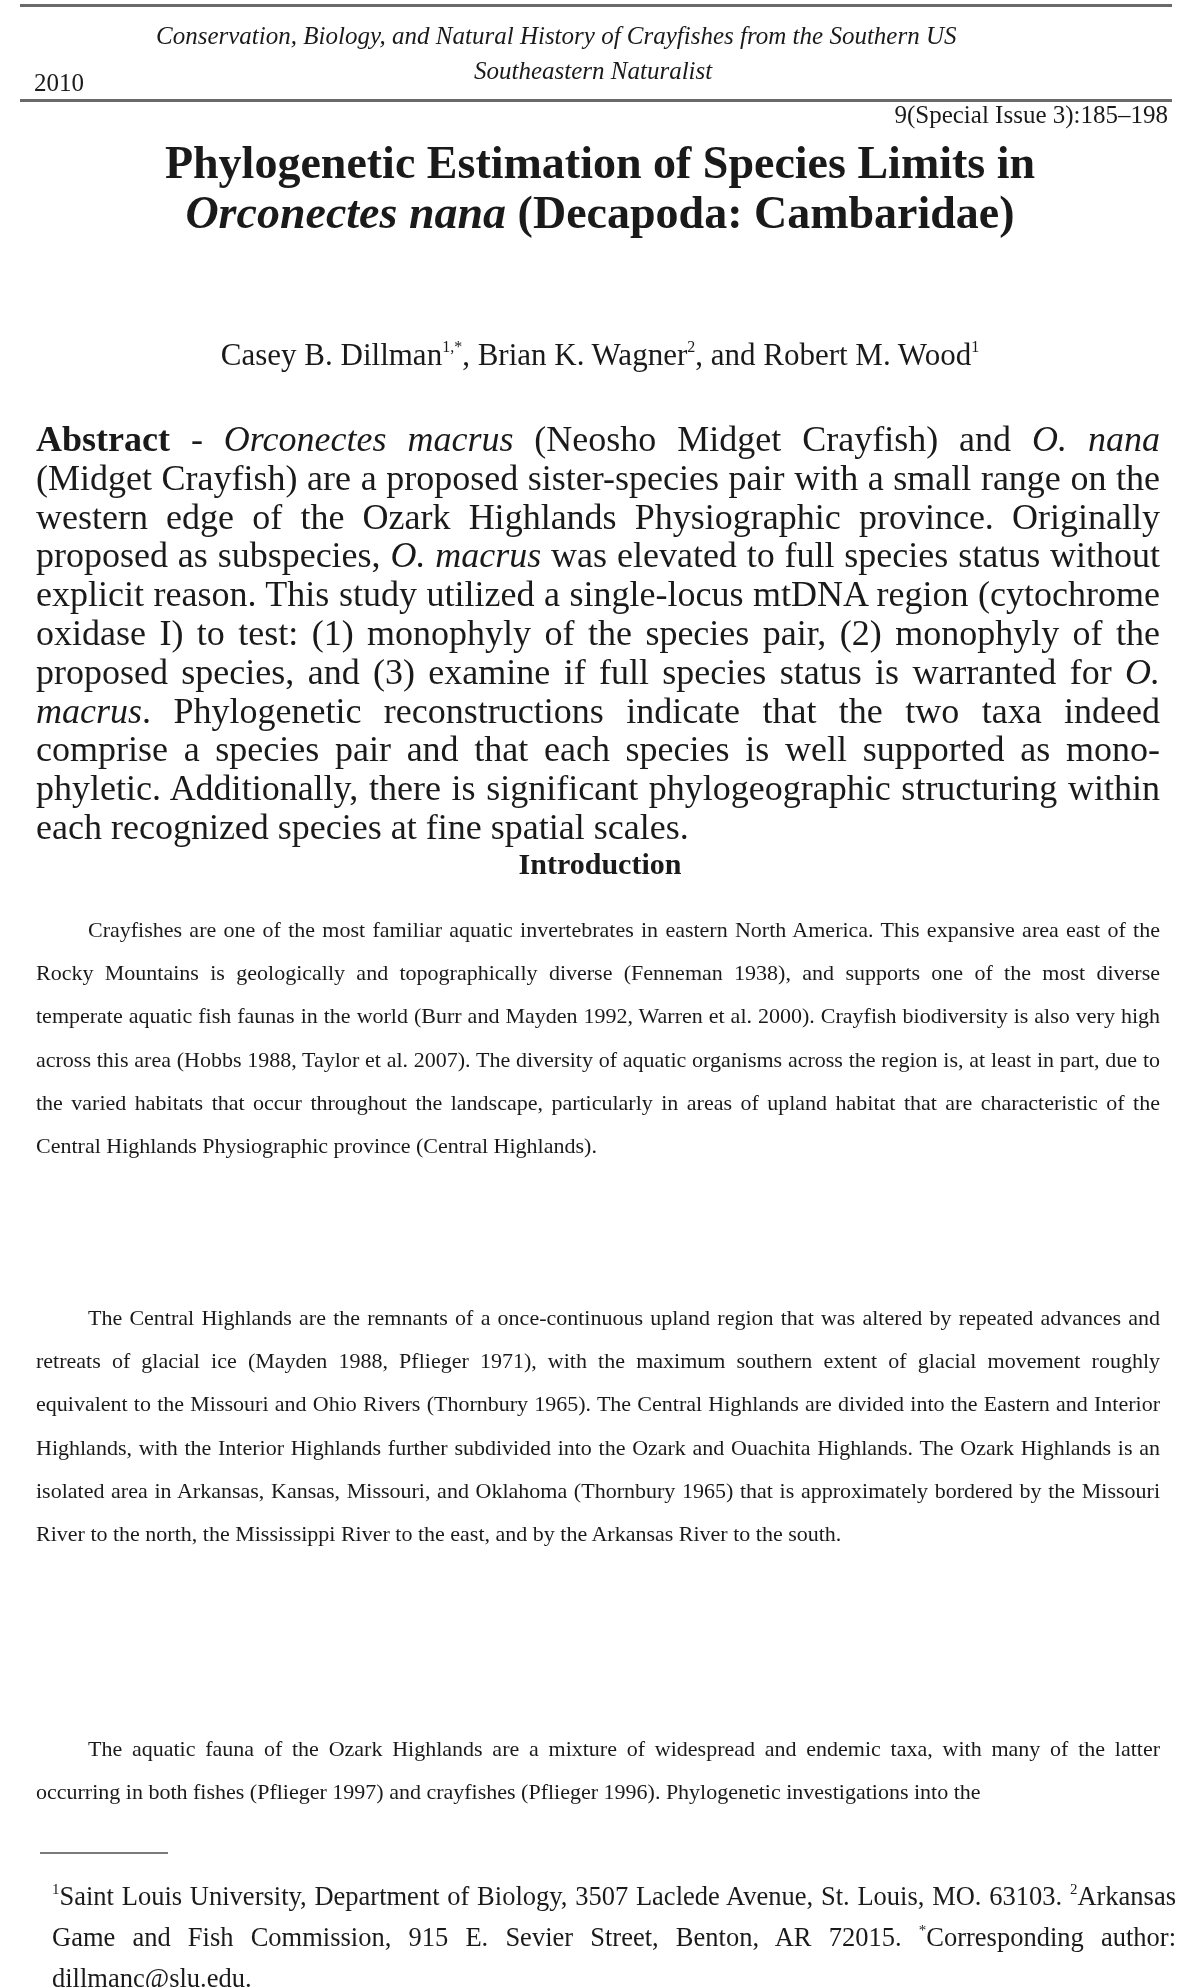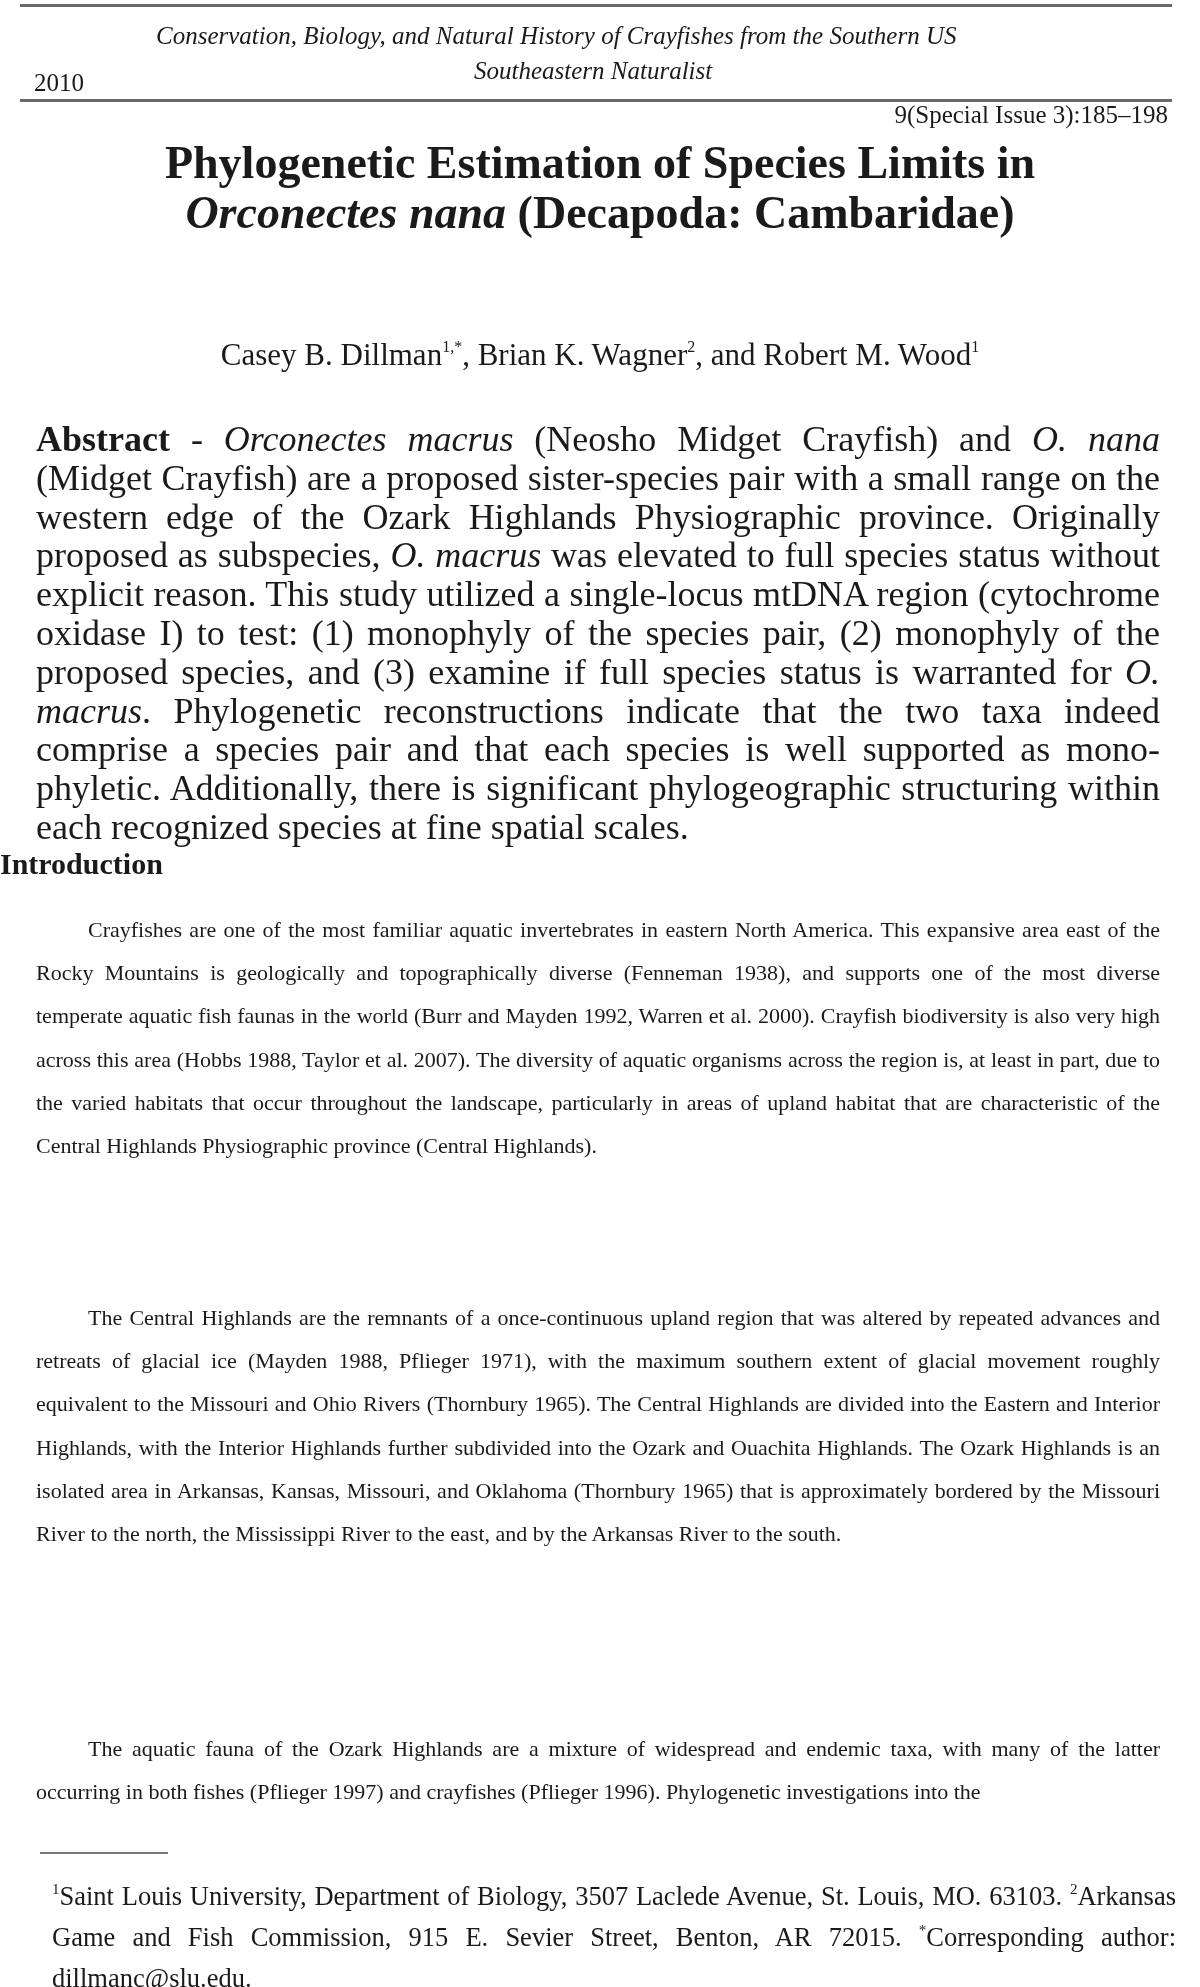--- a/index.html
+++ b/index.html
@@ -37,7 +37,7 @@
   #abstract i { font-style: italic; }
 
   #intro-heading {
-    position: absolute; top: 846px; left: 0; width: 1200px; 
+    position: absolute; top: 846px; left: 0; width: 1200px; text-align: center;
     font-weight: bold; font-size: 30px; line-height: 36px; margin: 0;
   }
 

